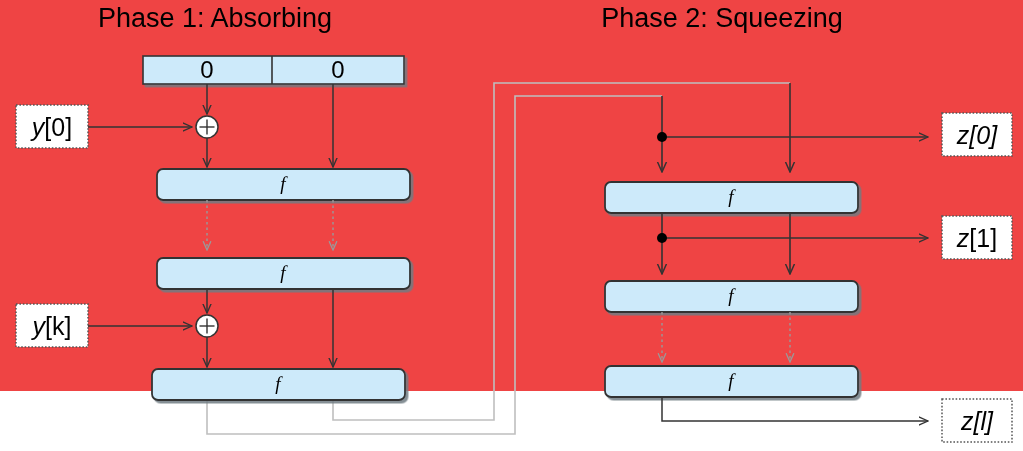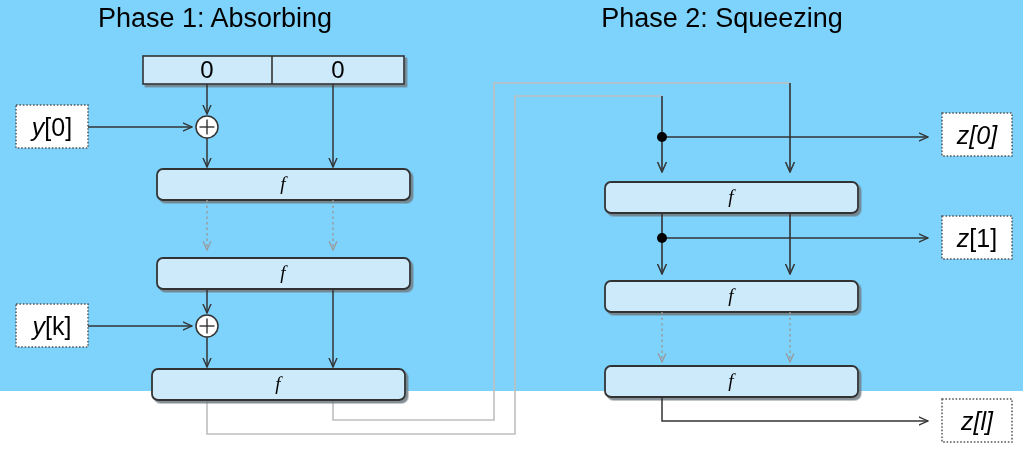--- a/index.html
+++ b/index.html
@@ -5,7 +5,7 @@
   html,body{margin:0;padding:0;background:#ffffff;}
   body{width:1023px;height:451px;overflow:hidden;
        font-family:"Liberation Sans","DejaVu Sans",sans-serif;}
-  #stage{position:relative;width:1023px;height:391px;background:#7dd3fc;}
+  #stage{position:relative;width:1023px;height:391px;background:#ef4444;}
   svg{position:absolute;left:0;top:0;width:1023px;height:451px;}
   .phase-title{
     font-family:"Liberation Sans","DejaVu Sans",sans-serif;

